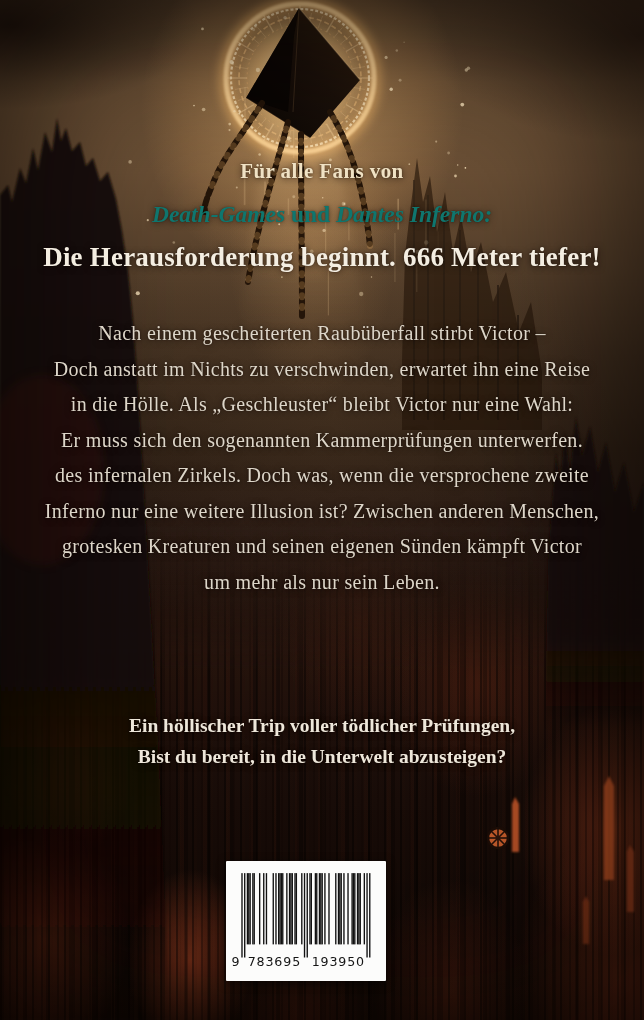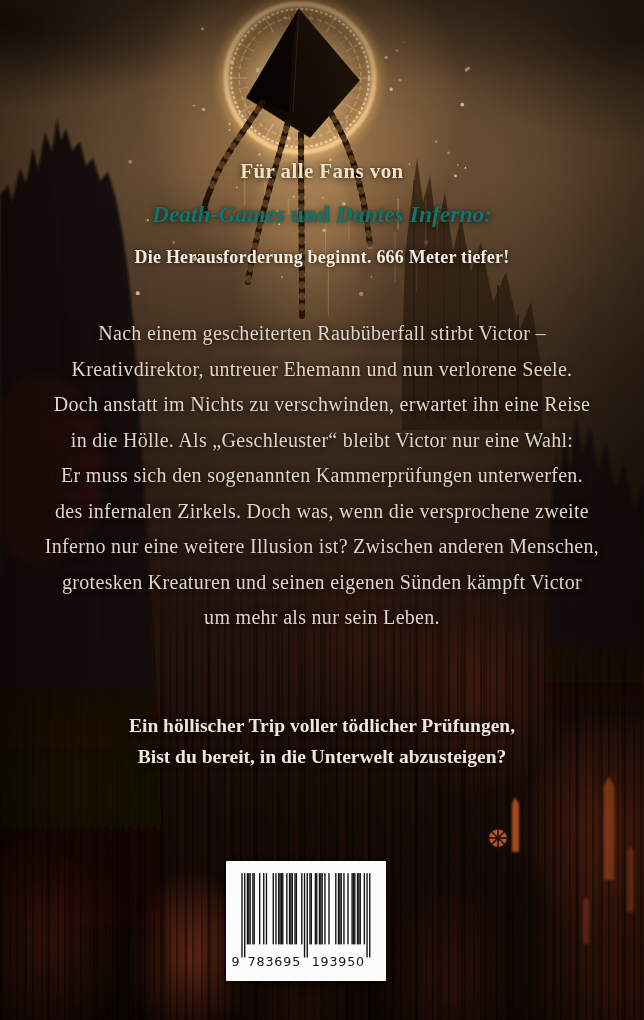--- a/index.html
+++ b/index.html
@@ -54,7 +54,7 @@
   .t1{font-size:21px;color:#f0e2c4;letter-spacing:.4px;}
   .t2{font-size:23.5px;color:#0f766e;white-space:nowrap;}
   .t2 .it{font-style:italic;}
-  .t3{font-size:18px;color:#f4eee2;white-space:nowrap;letter-spacing:.2px;}
+  .t3{font-size:27px;color:#f4eee2;white-space:nowrap;letter-spacing:.2px;}
   .blurb{top:316px;line-height:35.5px;font-size:20px;color:#ddd6c9;letter-spacing:.3px;font-family:Liberation Serif, serif;}
   .blurb .tline{white-space:nowrap;}
   .closing{top:710px;line-height:31px;font-size:19.5px;font-weight:bold;color:#eee7da;}

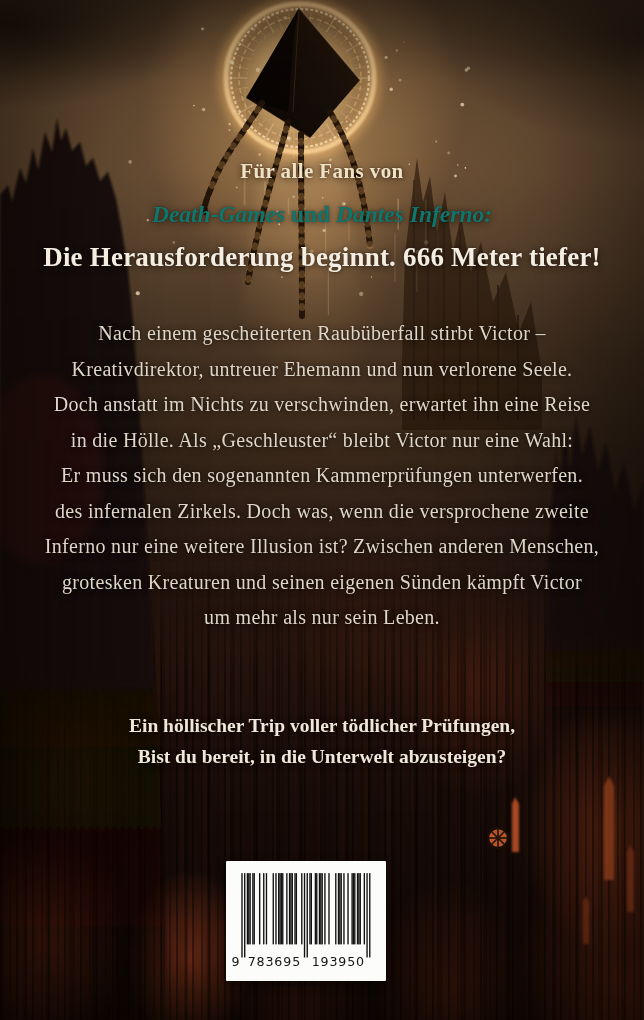--- a/index.html
+++ b/index.html
@@ -306,7 +306,6 @@
 
   <div class="txt blurb">
       <div class="tline">Nach einem gescheiterten Raubüberfall stirbt Victor –</div>
-      <div class="tline">Kreativdirektor, untreuer Ehemann und nun verlorene Seele.</div>
       <div class="tline">Doch anstatt im Nichts zu verschwinden, erwartet ihn eine Reise</div>
       <div class="tline">in die Hölle. Als „Geschleuster“ bleibt Victor nur eine Wahl:</div>
       <div class="tline">Er muss sich den sogenannten Kammerprüfungen unterwerfen.</div>

